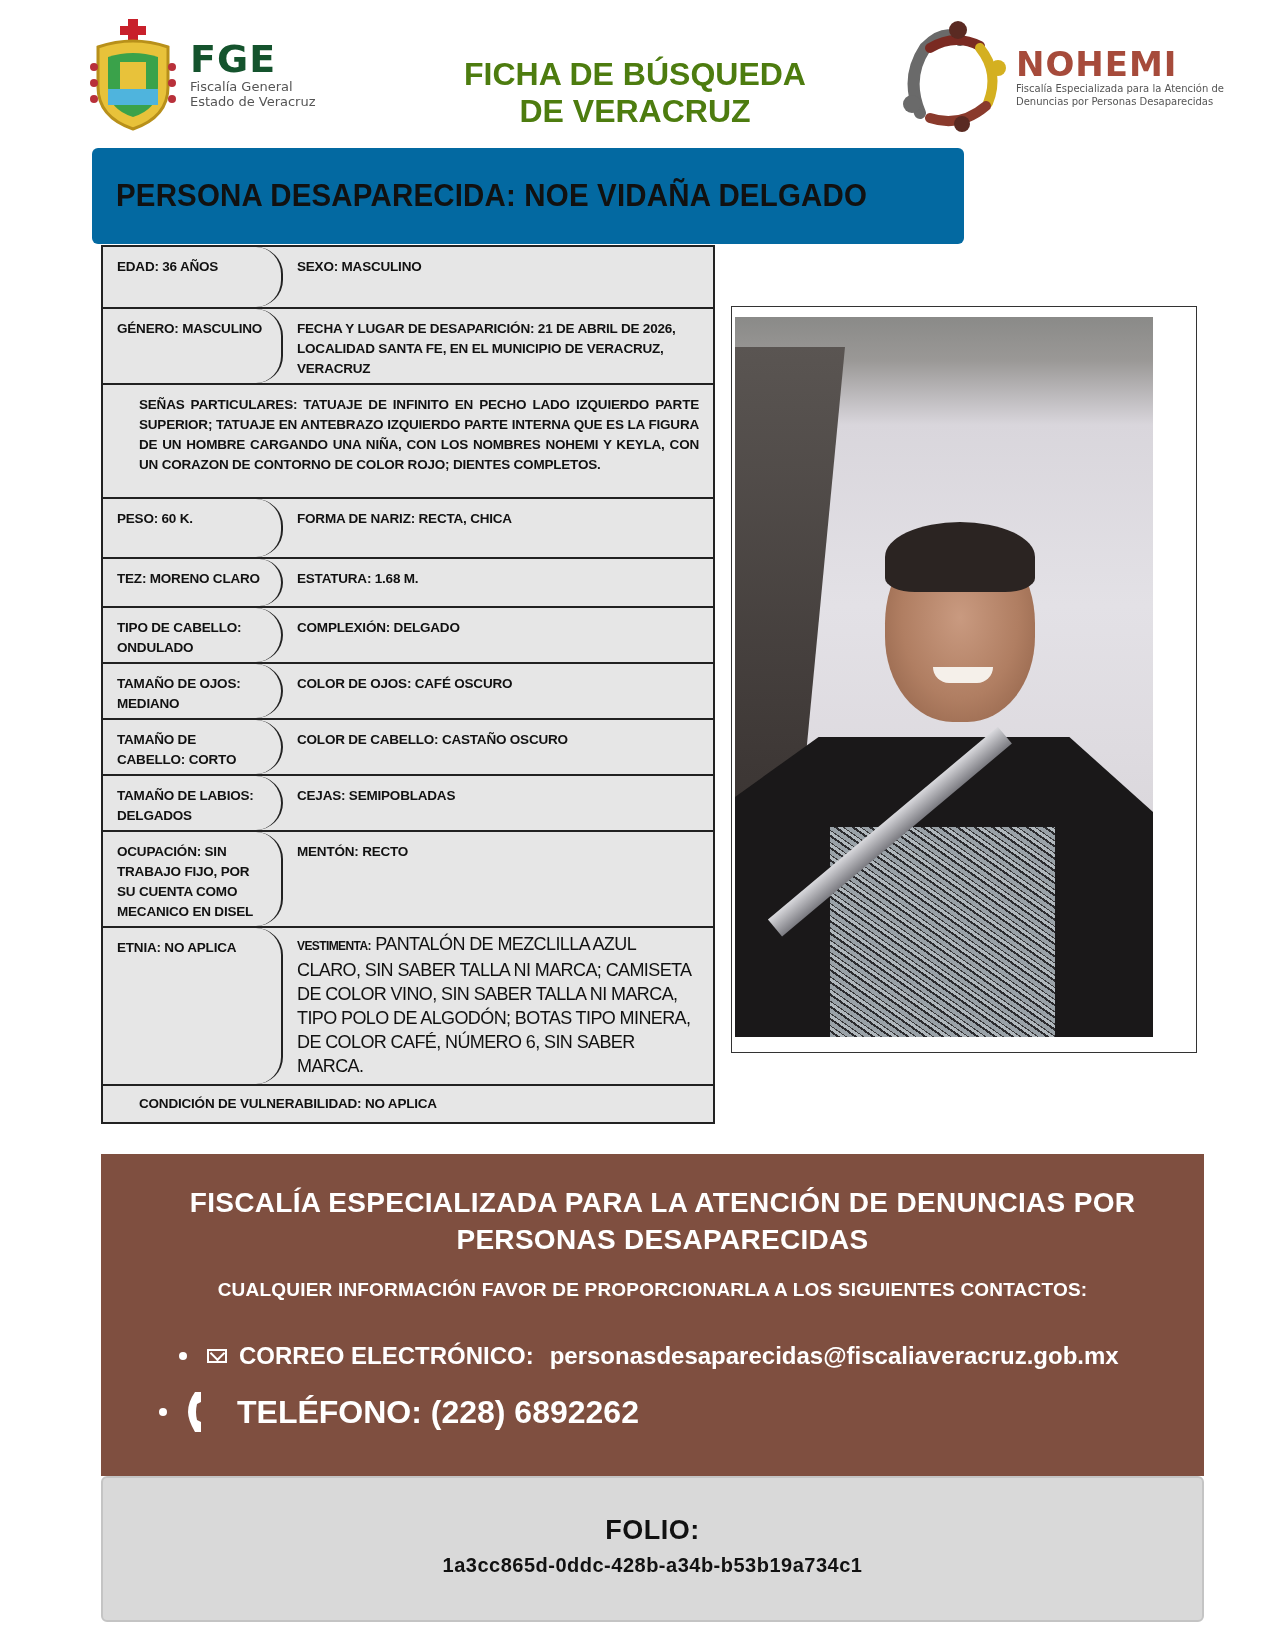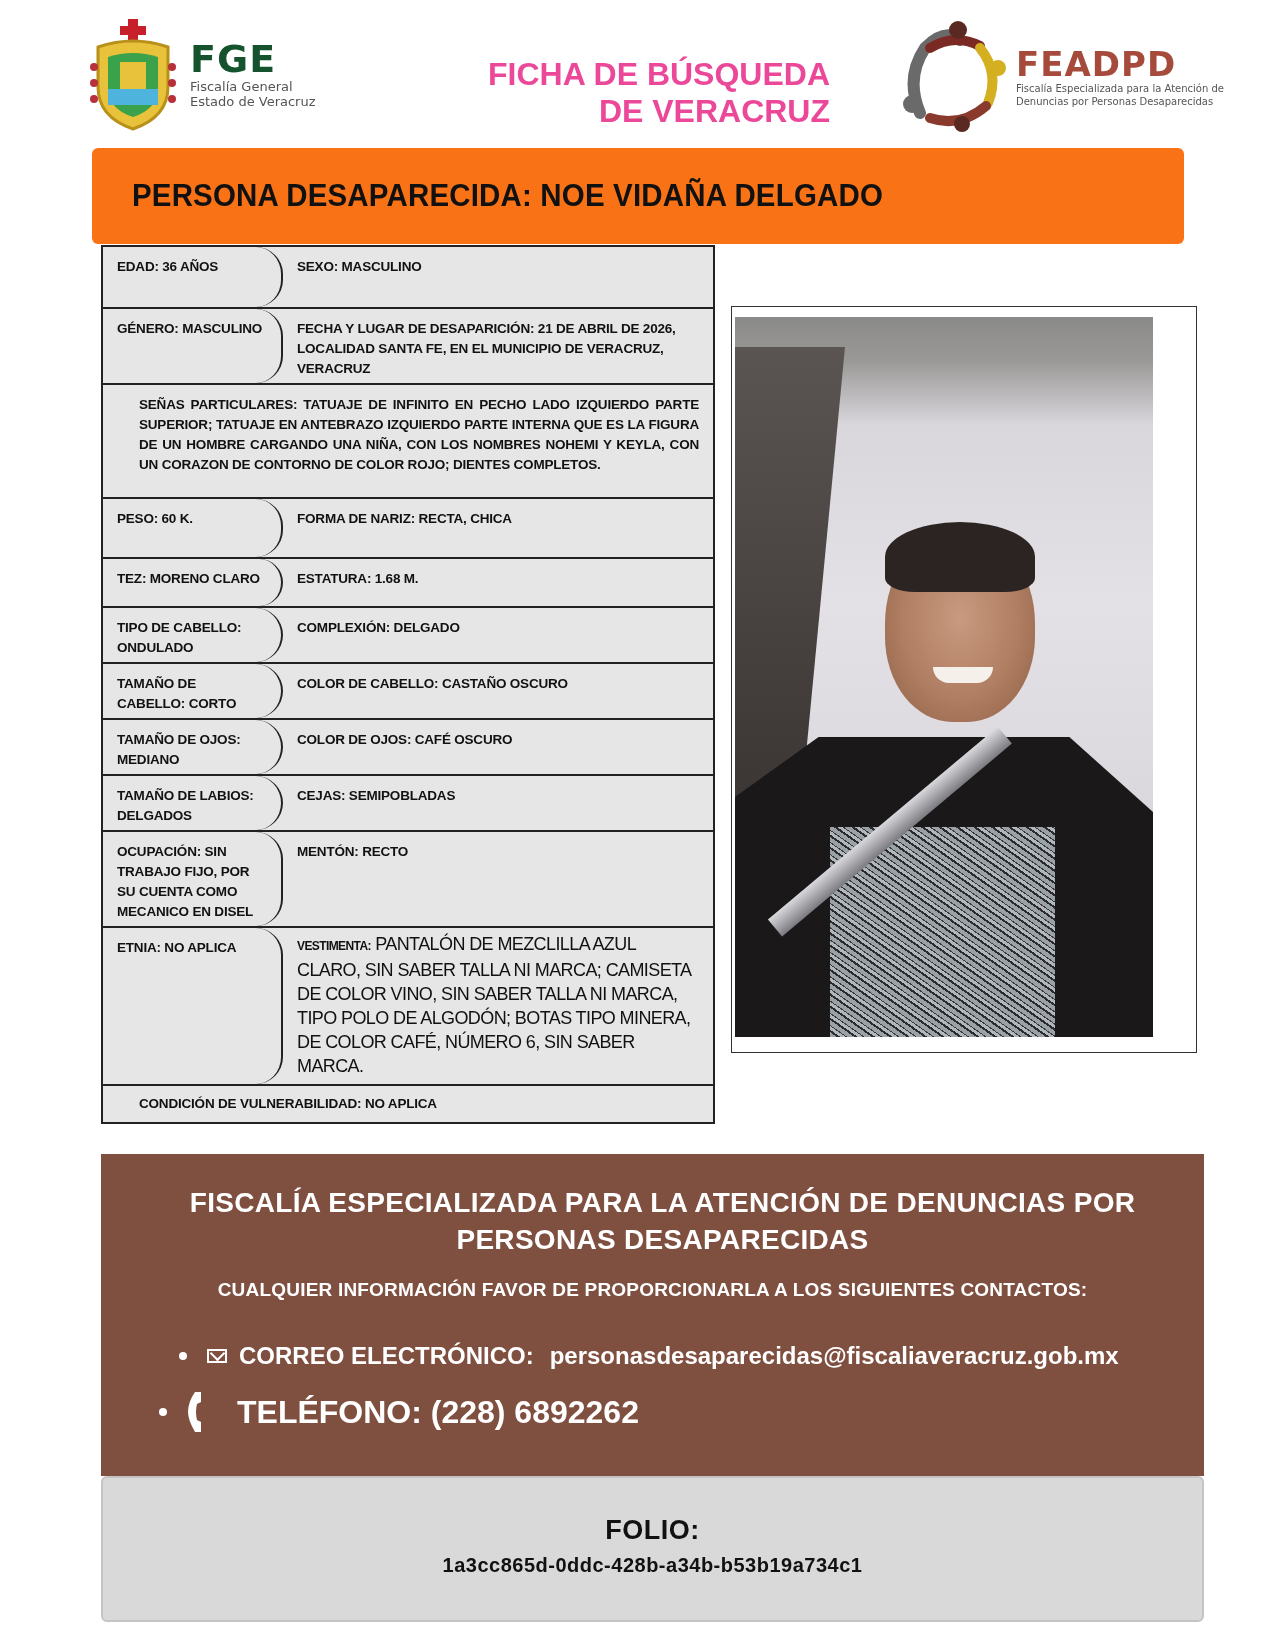--- a/index.html
+++ b/index.html
@@ -14,7 +14,7 @@
   .fge-mark { font-family: "DejaVu Sans", sans-serif; font-weight: bold; font-size: 38px; color: #14532d; letter-spacing: 1px; line-height: 40px; }
   .fge-sub { font-family: "DejaVu Sans", sans-serif; font-size: 13px; color: #555; line-height: 15px; }
 
-  .doc-title { position: absolute; left: 440px; top: 56px; width: 390px; text-align: right; font-weight: bold; font-size: 32px; line-height: 37px; color: #ec4899; }
+  .doc-title { position: absolute; left: 440px; top: 56px; width: 390px; text-align: center; font-weight: bold; font-size: 32px; line-height: 37px; color: #4d7c0f; }
 
   .logo-right { position: absolute; left: 900px; top: 18px; width: 340px; height: 118px; display: flex; align-items: center; }
   .ring svg { width: 110px; height: 115px; }

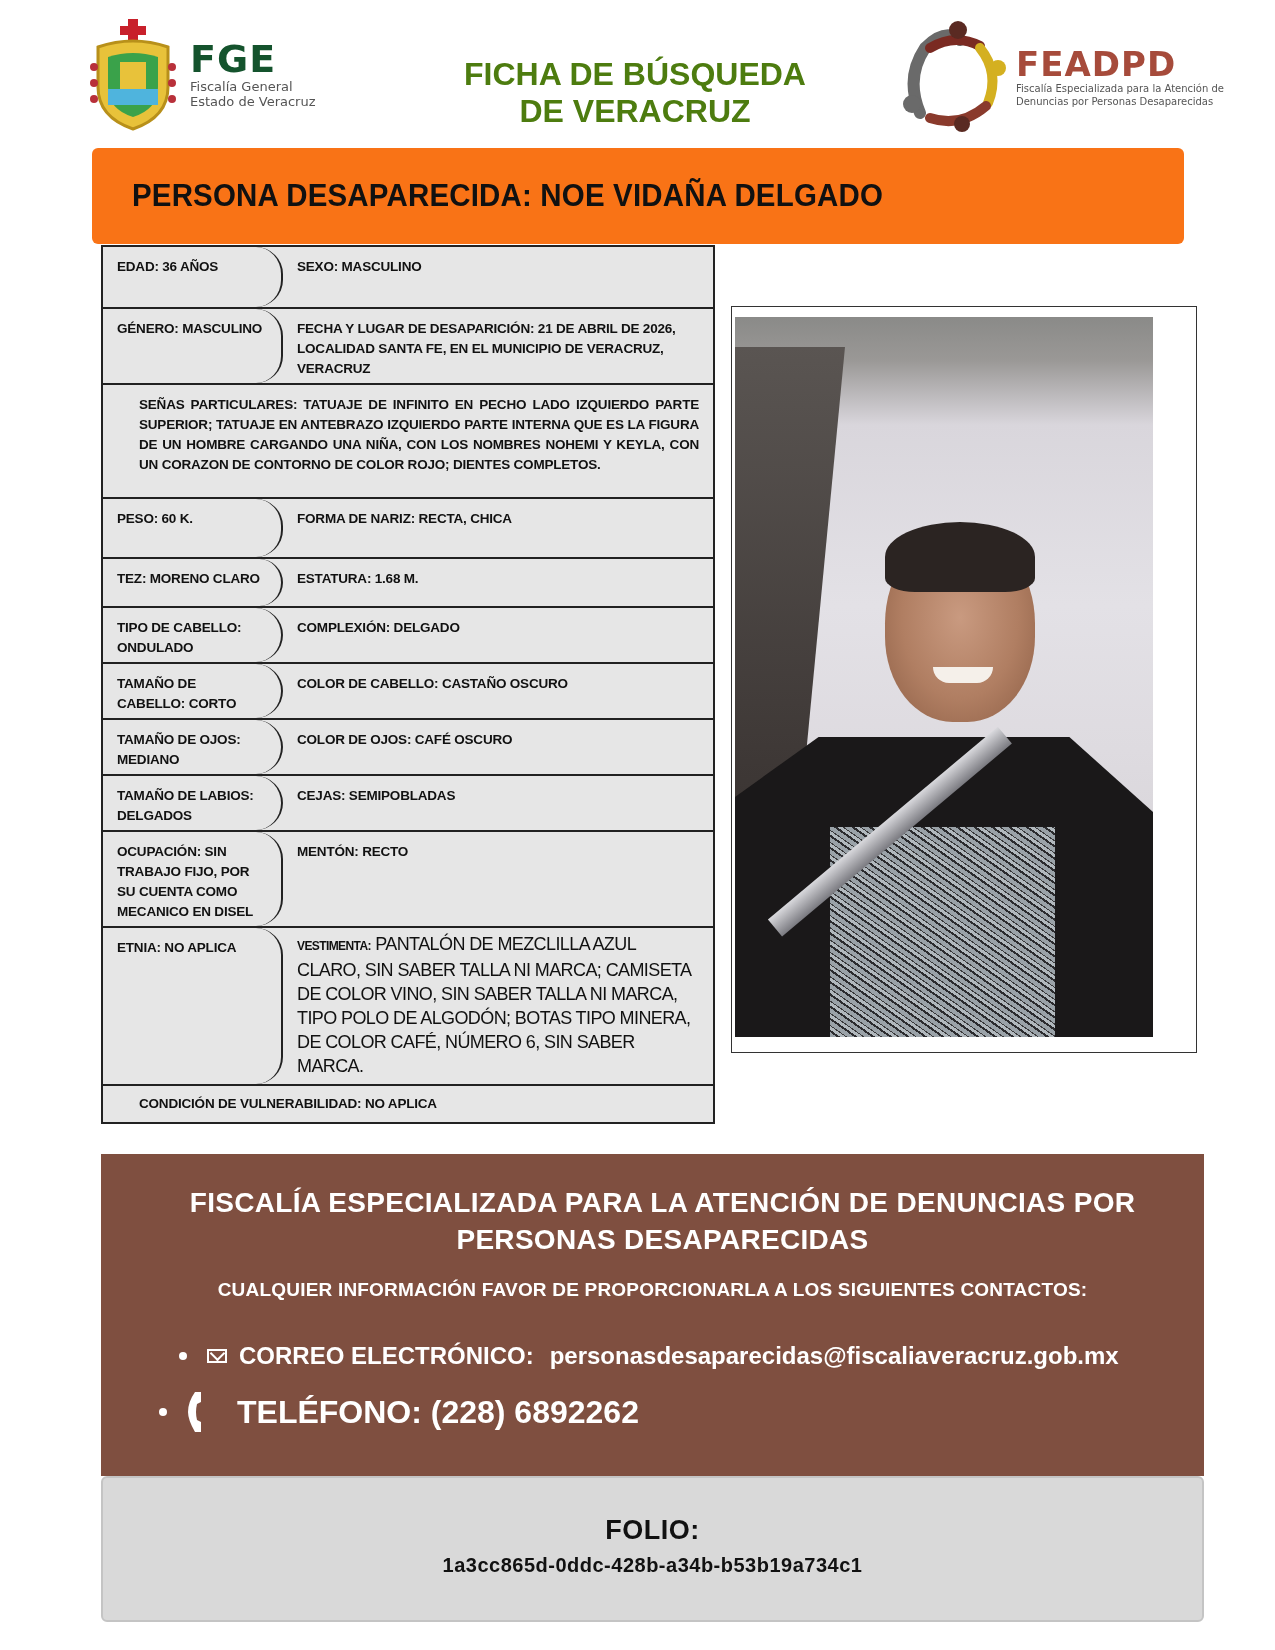--- a/index.html
+++ b/index.html
@@ -112,7 +112,7 @@
     </svg>
   </div>
   <div class="feadpd-text">
-    <span class="feadpd-mark">FEADPD</span>
+    <span class="feadpd-mark">NOHEMI</span>
     <span class="feadpd-sub">Fiscalía  Especializada para la Atención de</span>
     <span class="feadpd-sub">Denuncias por Personas Desaparecidas</span>
   </div>

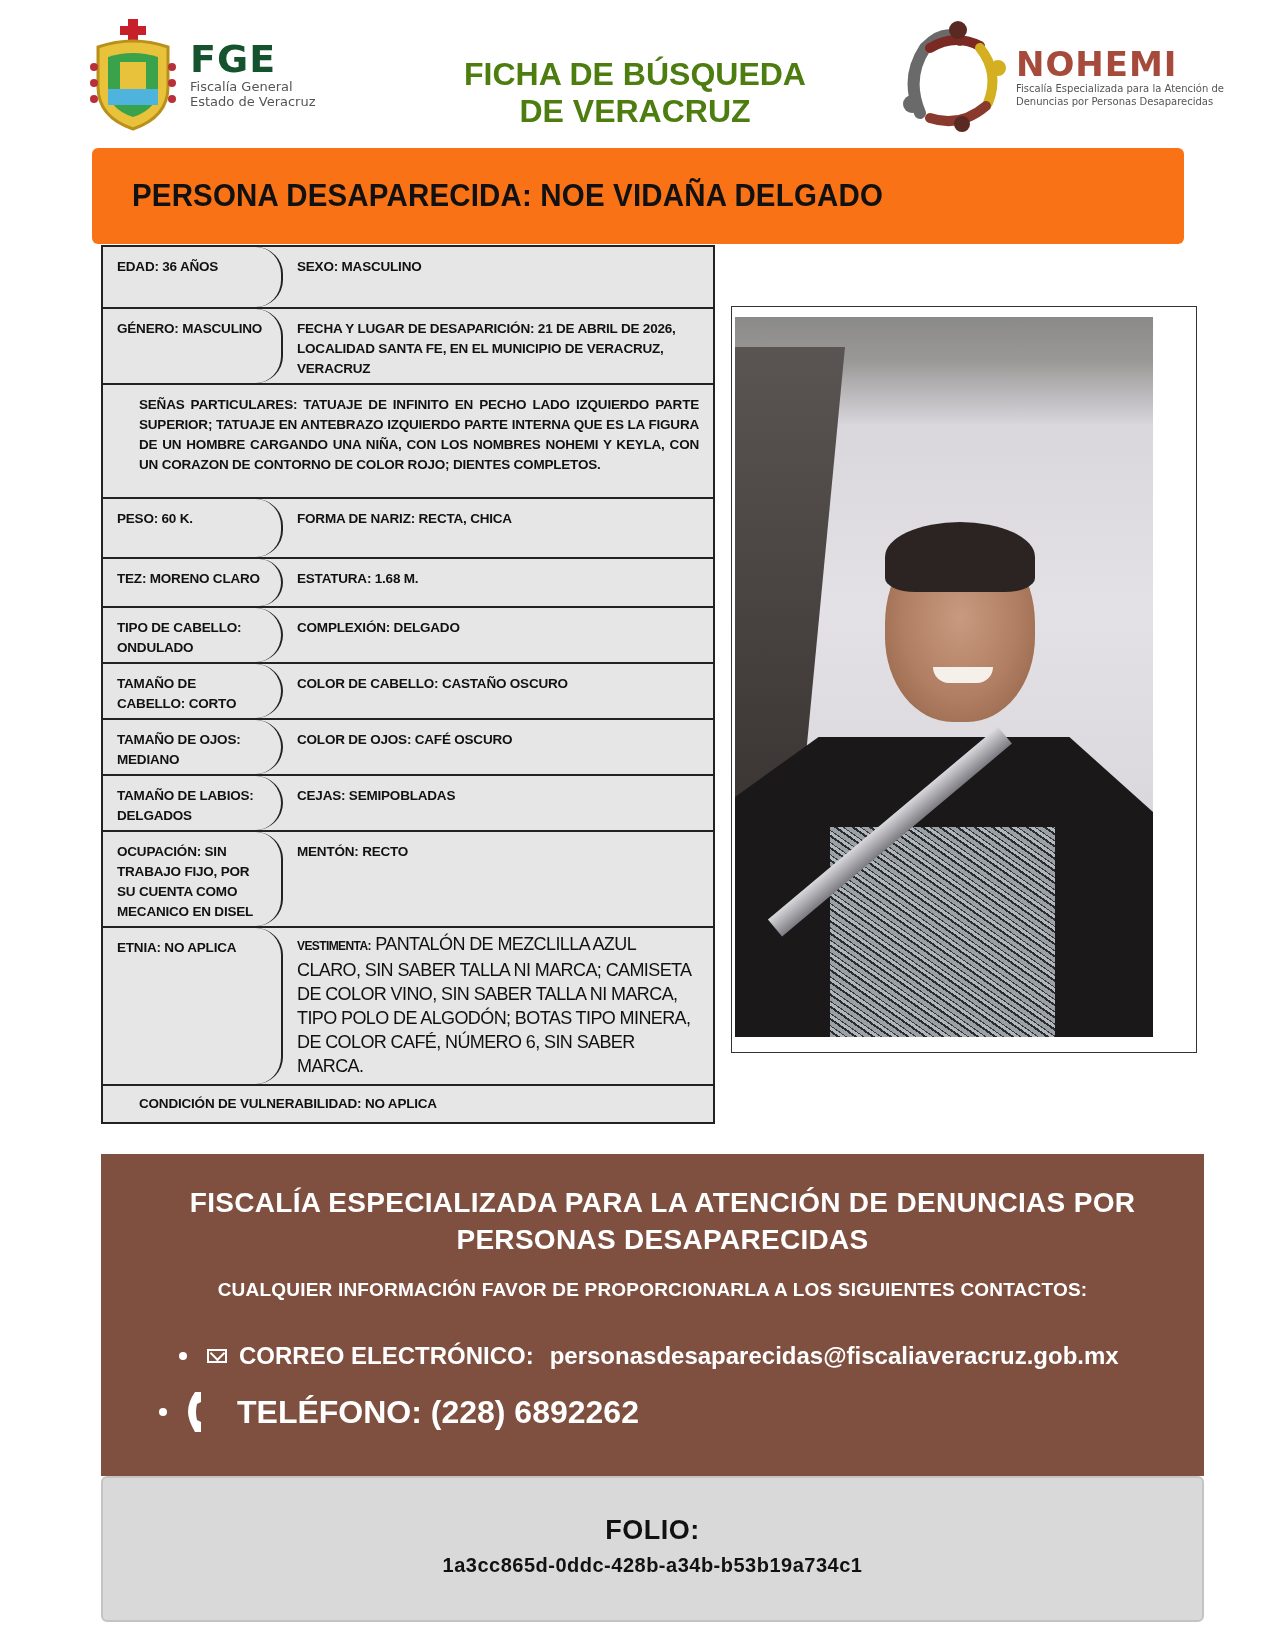--- a/index.html
+++ b/index.html
@@ -23,7 +23,7 @@
   .feadpd-sub { font-family: "DejaVu Sans", sans-serif; font-size: 10px; color: #555; line-height: 13px; white-space: nowrap; }
 
   
-  .name-bar { position: absolute; left: 92px; top: 148px; width: 1092px; height: 96px; background: #f97316; border-radius: 6px; display: flex; align-items: center; padding-left: 40px; }
+  .name-bar { position: absolute; left: 92px; top: 148px; width: 872px; height: 96px; background: #0369a1; border-radius: 6px; display: flex; align-items: center; padding-left: 24px; }
   .name-bar span { font-weight: bold; font-size: 31px; color: #111; letter-spacing: 0.2px; transform: scaleX(0.95); transform-origin: left center; white-space: nowrap; }
 
   

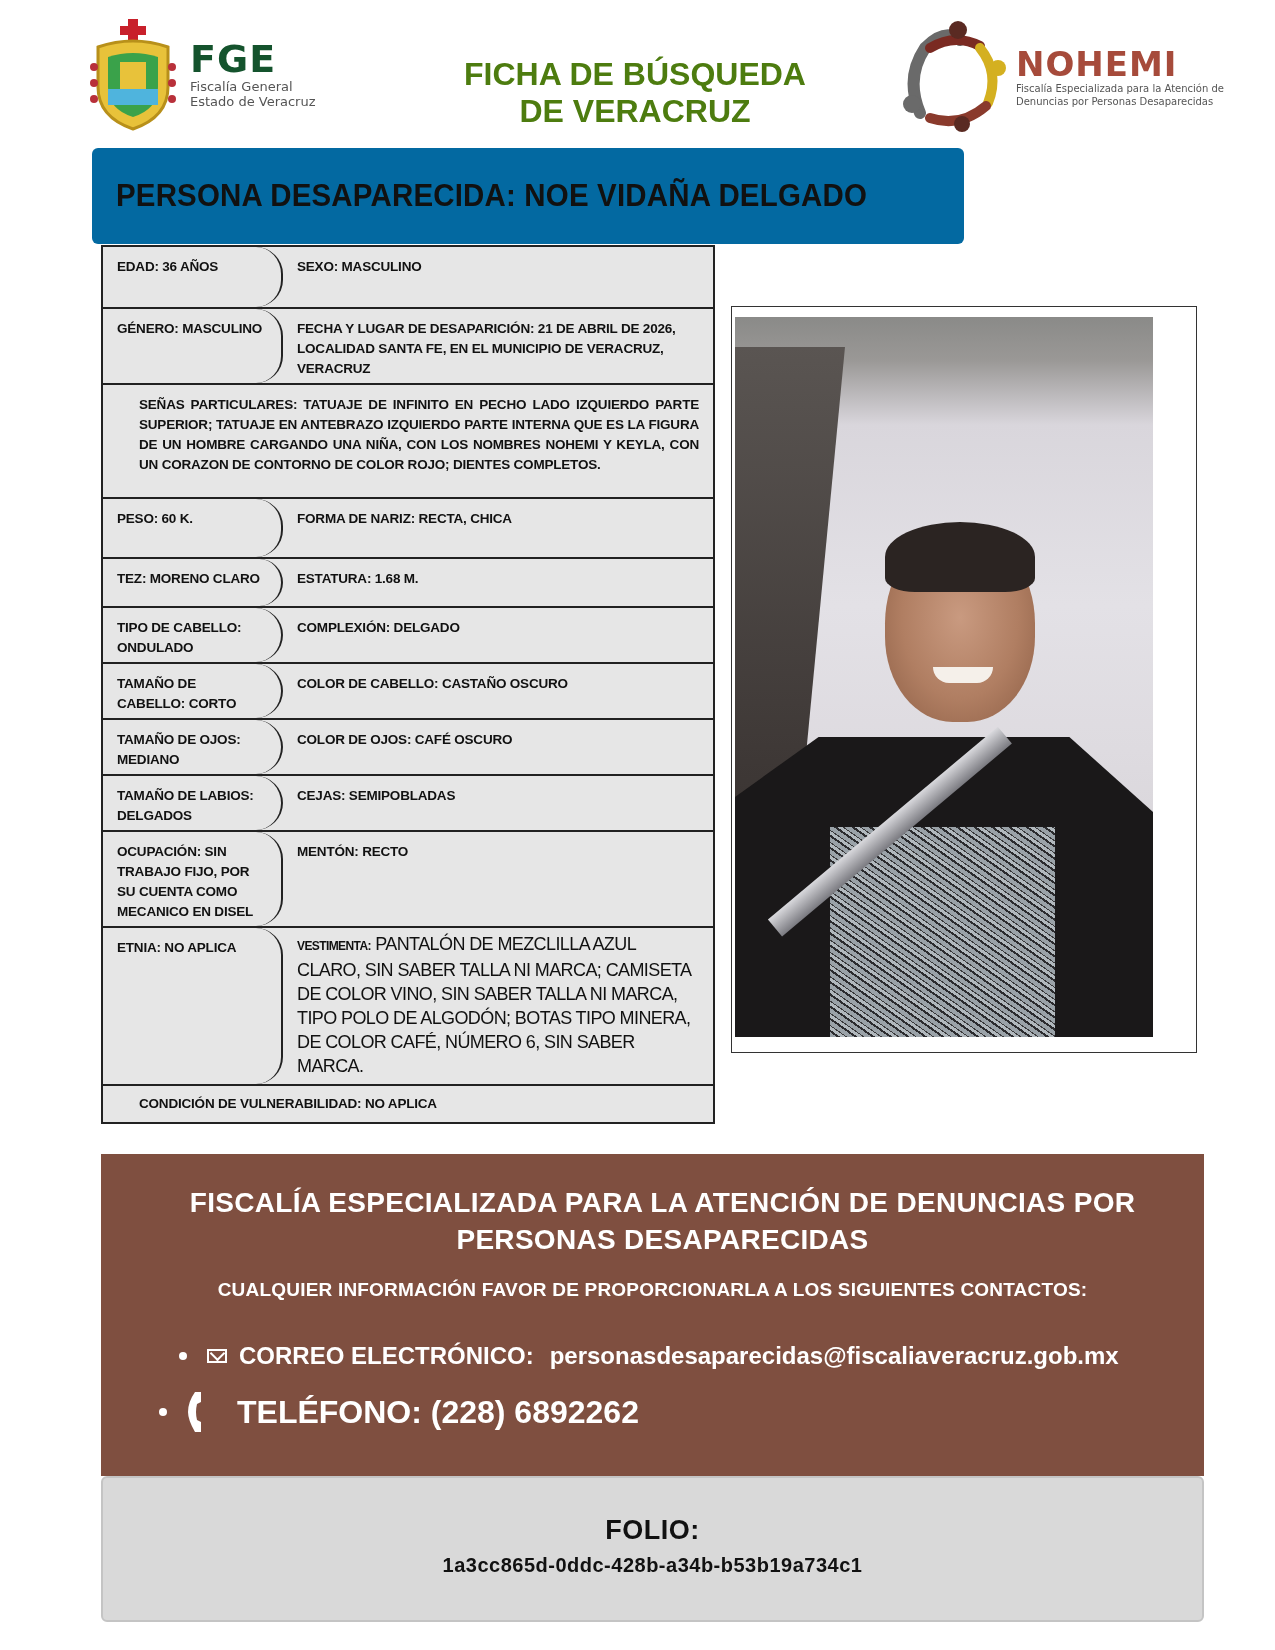--- a/index.html
+++ b/index.html
@@ -147,12 +147,12 @@
     <div class="cell right">COMPLEXIÓN: DELGADO</div>
   </div>
   <div class="row" style="height:56px">
+    <div class="cell left">TAMAÑO DE OJOS: MEDIANO</div>
+    <div class="cell right">COLOR DE OJOS: CAFÉ OSCURO</div>
+  </div>
+  <div class="row" style="height:56px">
     <div class="cell left">TAMAÑO DE CABELLO: CORTO</div>
     <div class="cell right">COLOR DE CABELLO: CASTAÑO OSCURO</div>
-  </div>
-  <div class="row" style="height:56px">
-    <div class="cell left">TAMAÑO DE OJOS: MEDIANO</div>
-    <div class="cell right">COLOR DE OJOS: CAFÉ OSCURO</div>
   </div>
   <div class="row" style="height:56px">
     <div class="cell left">TAMAÑO DE LABIOS: DELGADOS</div>

